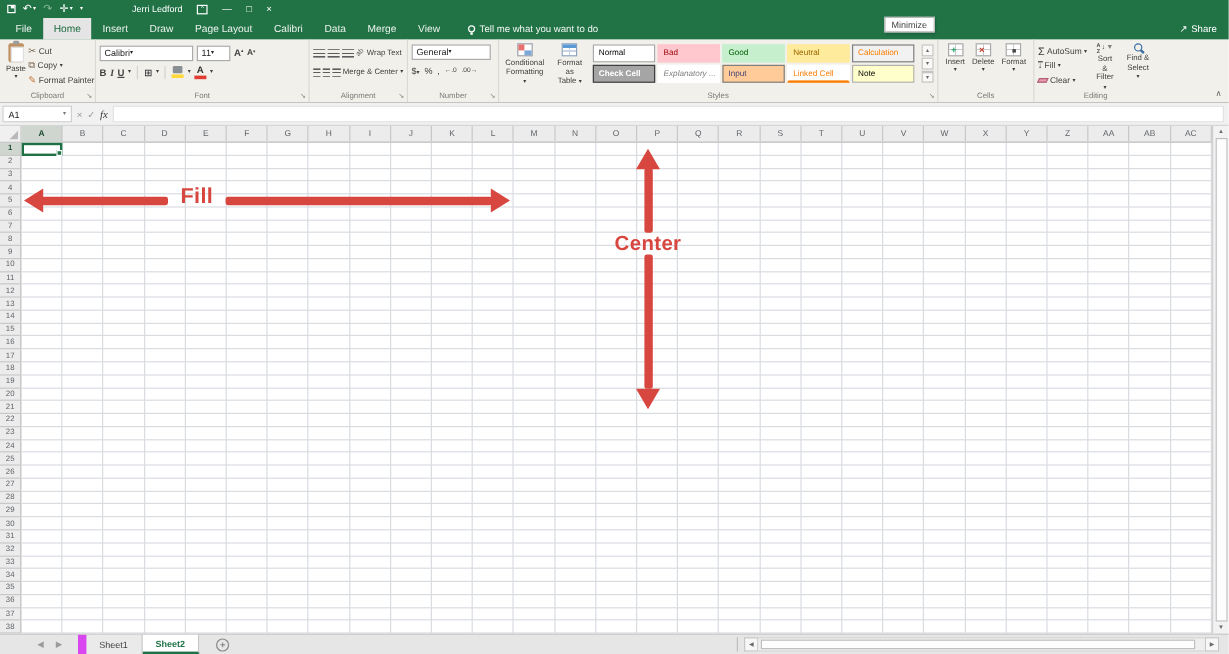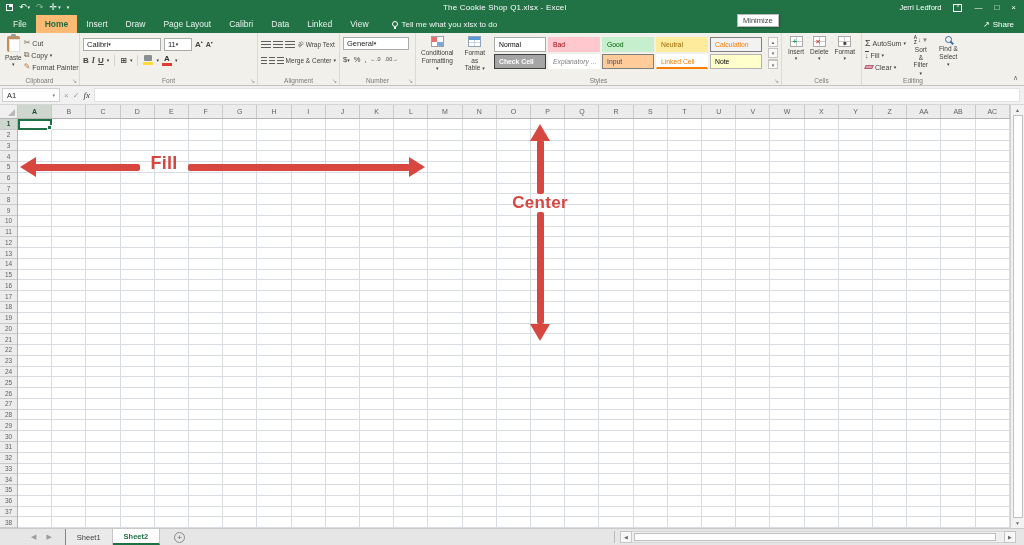--- a/index.html
+++ b/index.html
@@ -163,7 +163,6 @@
           <span class="car">▾</span>
         </span>
     </div>
-    <div class="ttitle">The Cookie Shop Q1.xlsx  -  Excel</div>
     <div class="tright">
       <span class="tuser">Jerri Ledford</span>
       <span class="rdo">^</span>

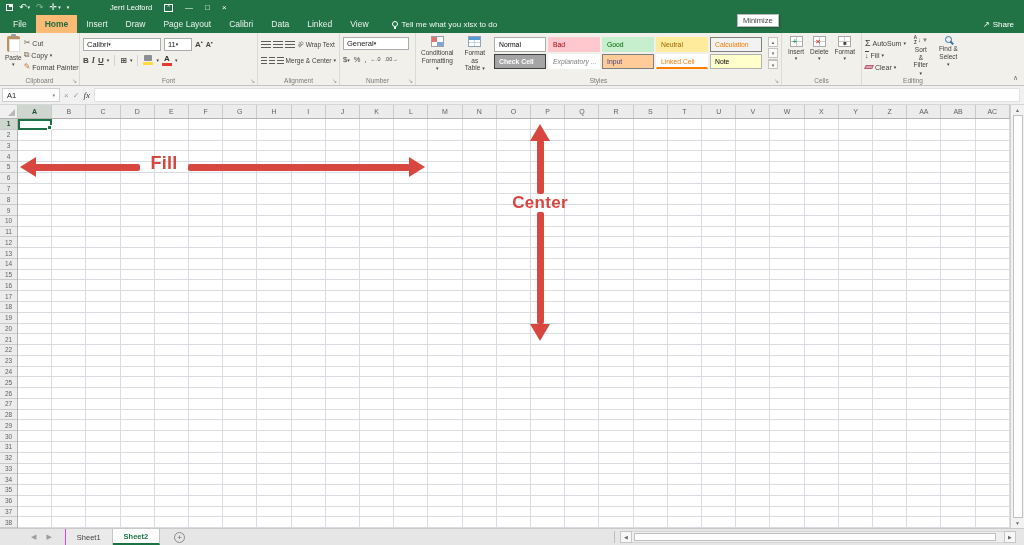--- a/index.html
+++ b/index.html
@@ -26,7 +26,7 @@
   .tabsrow{position:absolute;left:0;top:15px;width:100%;height:18px;background:var(--green);display:flex;align-items:stretch;color:#eaf2ec}
   .rtabs{display:flex;align-items:stretch;padding-left:4px}
   .rtab{padding:0 9px;display:flex;align-items:center;font-size:8.5px;white-space:nowrap}
-  .rtab.active{background:#fdba74;color:#1e6b41;font-weight:bold}
+  .rtab.active{background:#e5e5e5;color:#1e6b41;font-weight:normal}
   .tellme{display:flex;align-items:center;gap:4px;font-size:8px;padding-left:14px;color:#f2f7f3}
   .bulb{display:inline-block;width:6px;height:6px;border:1px solid #fff;border-radius:50%;position:relative}
   .bulb::after{content:"";position:absolute;left:1px;right:1px;bottom:-3px;height:2px;background:#fff}

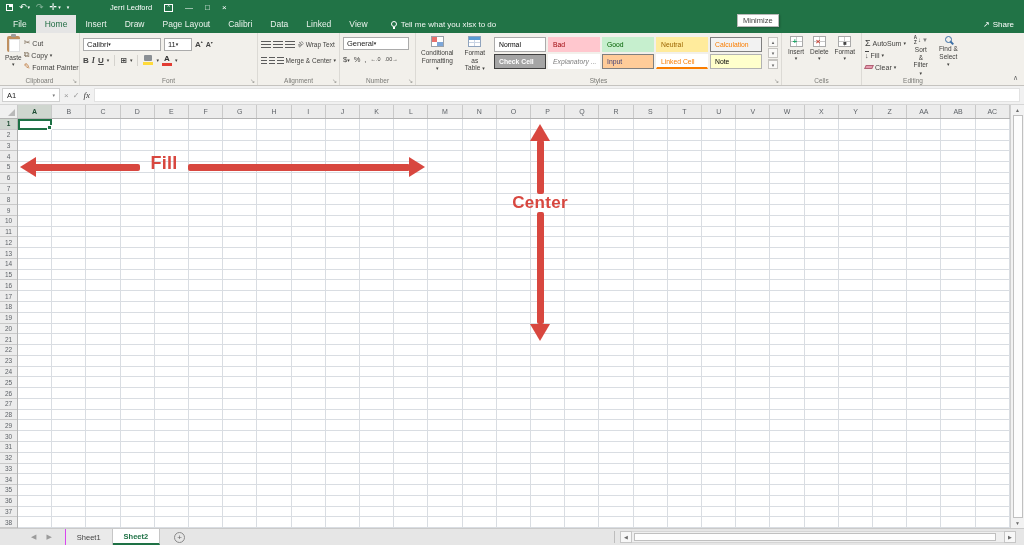--- a/index.html
+++ b/index.html
@@ -182,7 +182,7 @@
         <div class="rtab">Page Layout</div>
         <div class="rtab">Calibri</div>
         <div class="rtab">Data</div>
-        <div class="rtab">Linked</div>
+        <div class="rtab">Merge</div>
         <div class="rtab">View</div>
       </div>
     <div class="tellme">

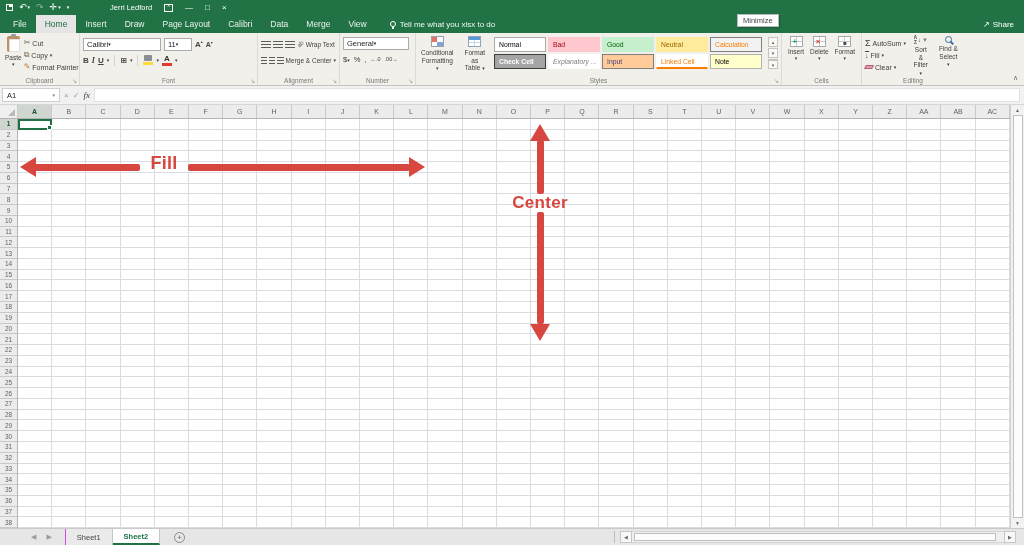--- a/index.html
+++ b/index.html
@@ -187,7 +187,7 @@
       </div>
     <div class="tellme">
       <span class="bulb"></span>
-      <span>Tell me what you xlsx to do</span>
+      <span>Tell me what you want to do</span>
     </div>
     <div class="share">
       <span>↗</span>

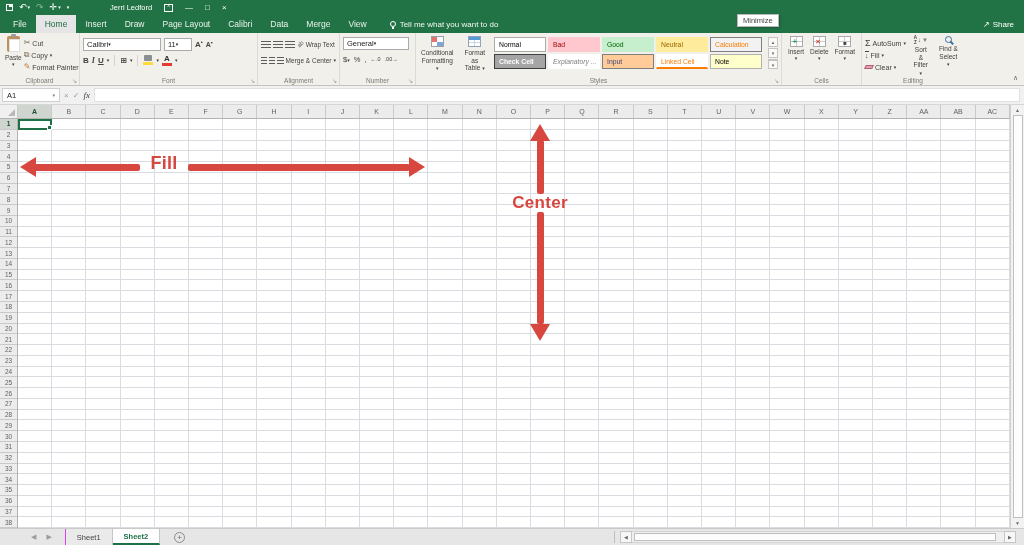--- a/index.html
+++ b/index.html
@@ -114,7 +114,7 @@
   .snav:first-child{margin-left:26px}
   .stabs{display:flex;align-items:stretch;margin-left:8px}
   .stab{display:flex;align-items:center;padding:0 11px;border-right:1px solid #c6c6c6;background:#eaeaea}
-  .stab:first-child{border-left:1px solid #d946ef}
+  .stab:first-child{border-left:7px solid #d946ef}
   .stab.active{background:#fff;color:#1e7145;font-weight:bold;border-bottom:2px solid #1e7145}
   .addsheet{width:11px;height:11px;border:1px solid #8a8a8a;border-radius:50%;display:flex;align-items:center;justify-content:center;font-size:8px;color:#666;margin:auto 0 auto 14px;line-height:9px}
   .hscroll{position:absolute;right:8px;top:2px;width:402px;height:12px;display:flex;align-items:center}

